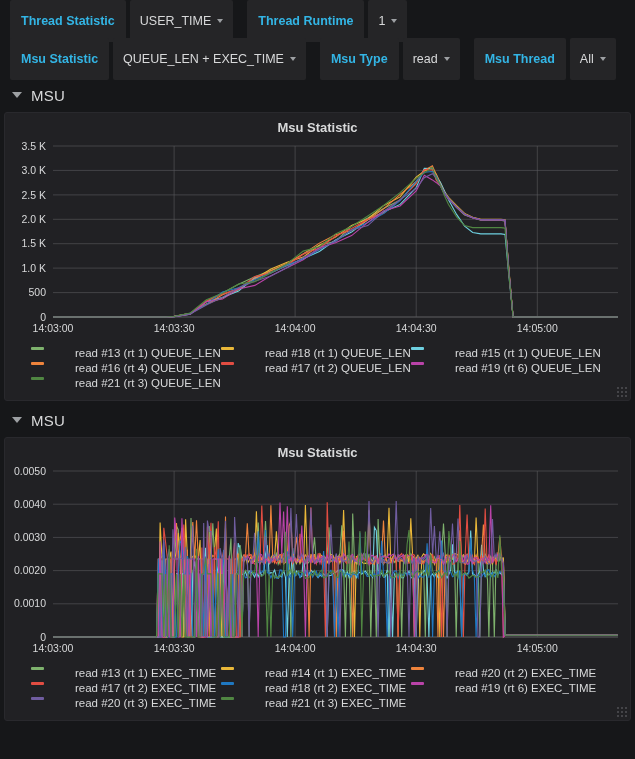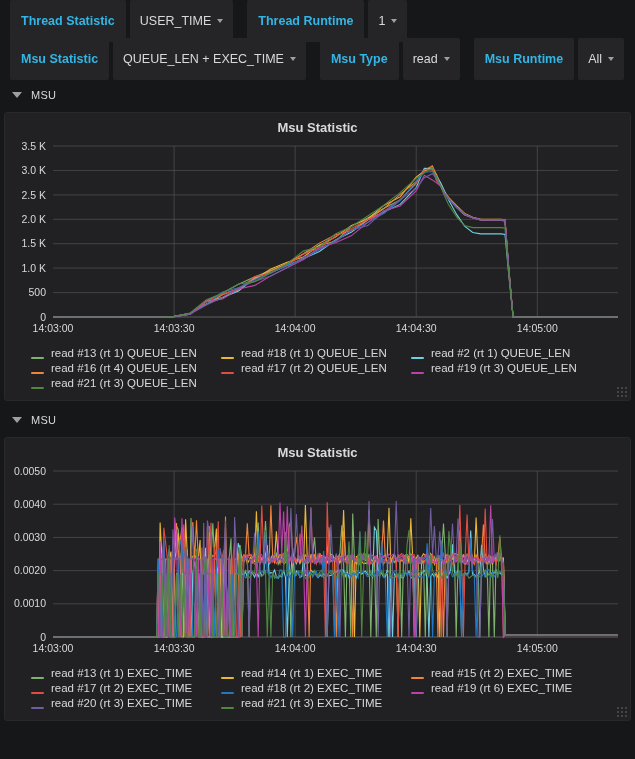--- a/index.html
+++ b/index.html
@@ -184,7 +184,7 @@
       </div>
     </div>
     <div class="var-group">
-      <div class="var-label">Msu Runtime</div>
+      <div class="var-label">Msu Thread</div>
       <div class="var-value">
         <span>All</span>
         <span class="caret"></span>

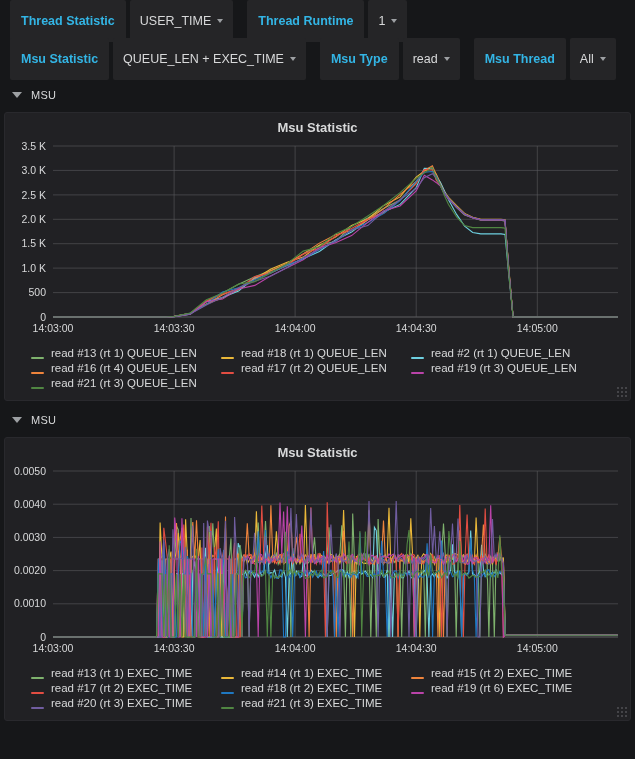--- a/index.html
+++ b/index.html
@@ -77,7 +77,7 @@
   }
   .row-title {
     color: #d8d9da;
-    font-size: 11px;
+    font-size: 15px;
     letter-spacing: .3px;
   }
 

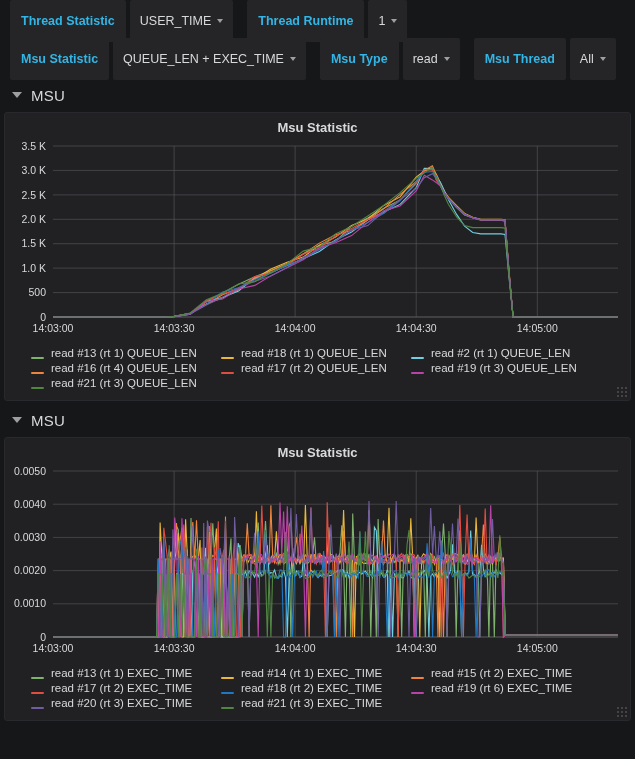--- a/index.html
+++ b/index.html
@@ -129,9 +129,10 @@
   }
   .legend-item {
     display: flex;
-    align-items: flex-end;
+    align-items: flex-start;
     width: 190px;
     margin-bottom: 3px;
+    gap: 24px;
   }
   .legend-swatch {
     width: 13px;

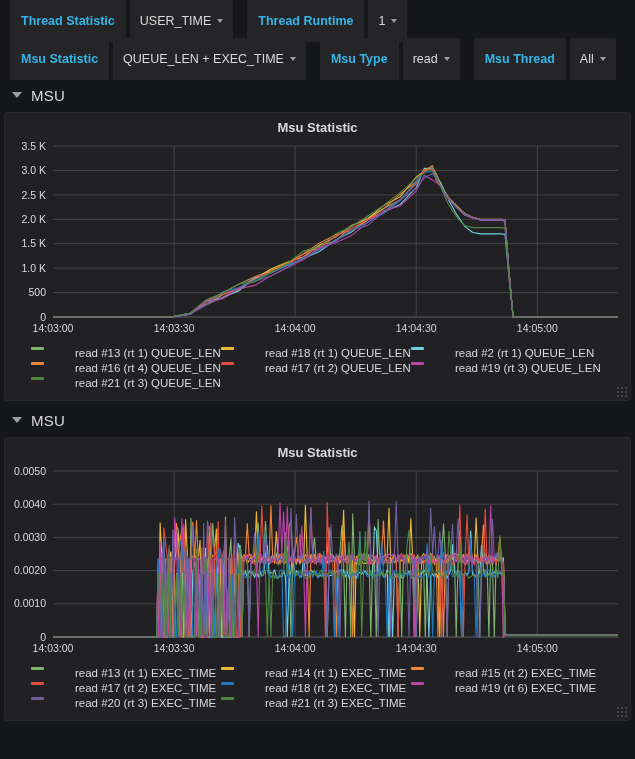--- a/index.html
+++ b/index.html
@@ -250,7 +250,7 @@
       </div>
       <div class="legend-item">
         <span class="legend-swatch" style="background: rgb(110, 208, 224);"></span>
-        <span class="legend-label">read #2 (rt 1) QUEUE_LEN</span>
+        <span class="legend-label">read #15 (rt 1) QUEUE_LEN</span>
       </div>
       <div class="legend-item">
         <span class="legend-swatch" style="background: rgb(239, 132, 60);"></span>

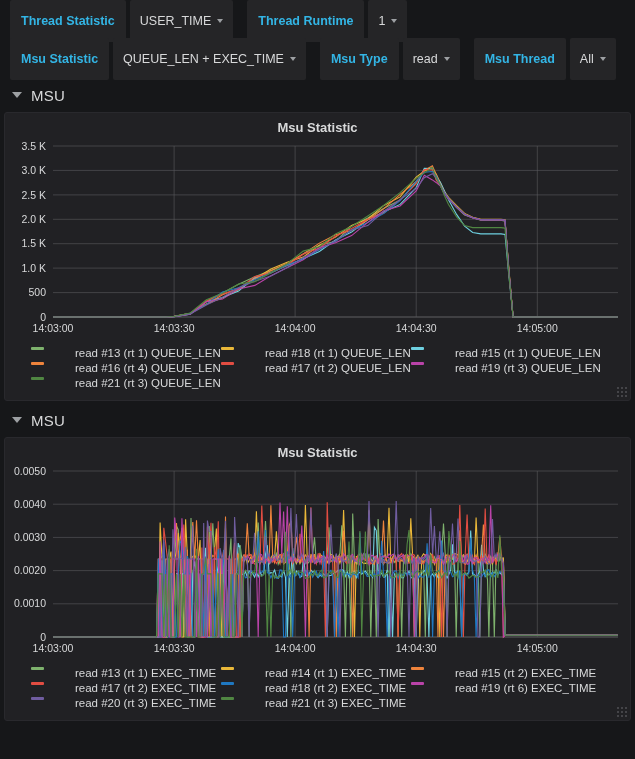--- a/index.html
+++ b/index.html
@@ -262,7 +262,7 @@
       </div>
       <div class="legend-item">
         <span class="legend-swatch" style="background: rgb(186, 67, 169);"></span>
-        <span class="legend-label">read #19 (rt 3) QUEUE_LEN</span>
+        <span class="legend-label">read #19 (rt 6) QUEUE_LEN</span>
       </div>
       <div class="legend-item">
         <span class="legend-swatch" style="background: rgb(80, 134, 66);"></span>

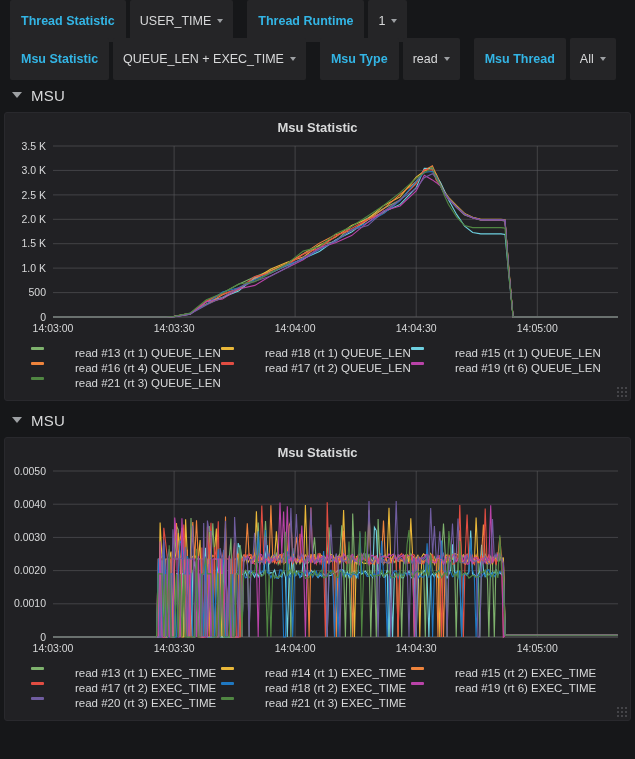--- a/index.html
+++ b/index.html
@@ -324,7 +324,7 @@
       </div>
       <div class="legend-item">
         <span class="legend-swatch" style="background: rgb(239, 132, 60);"></span>
-        <span class="legend-label">read #15 (rt 2) EXEC_TIME</span>
+        <span class="legend-label">read #20 (rt 2) EXEC_TIME</span>
       </div>
       <div class="legend-item">
         <span class="legend-swatch" style="background: rgb(226, 77, 66);"></span>

